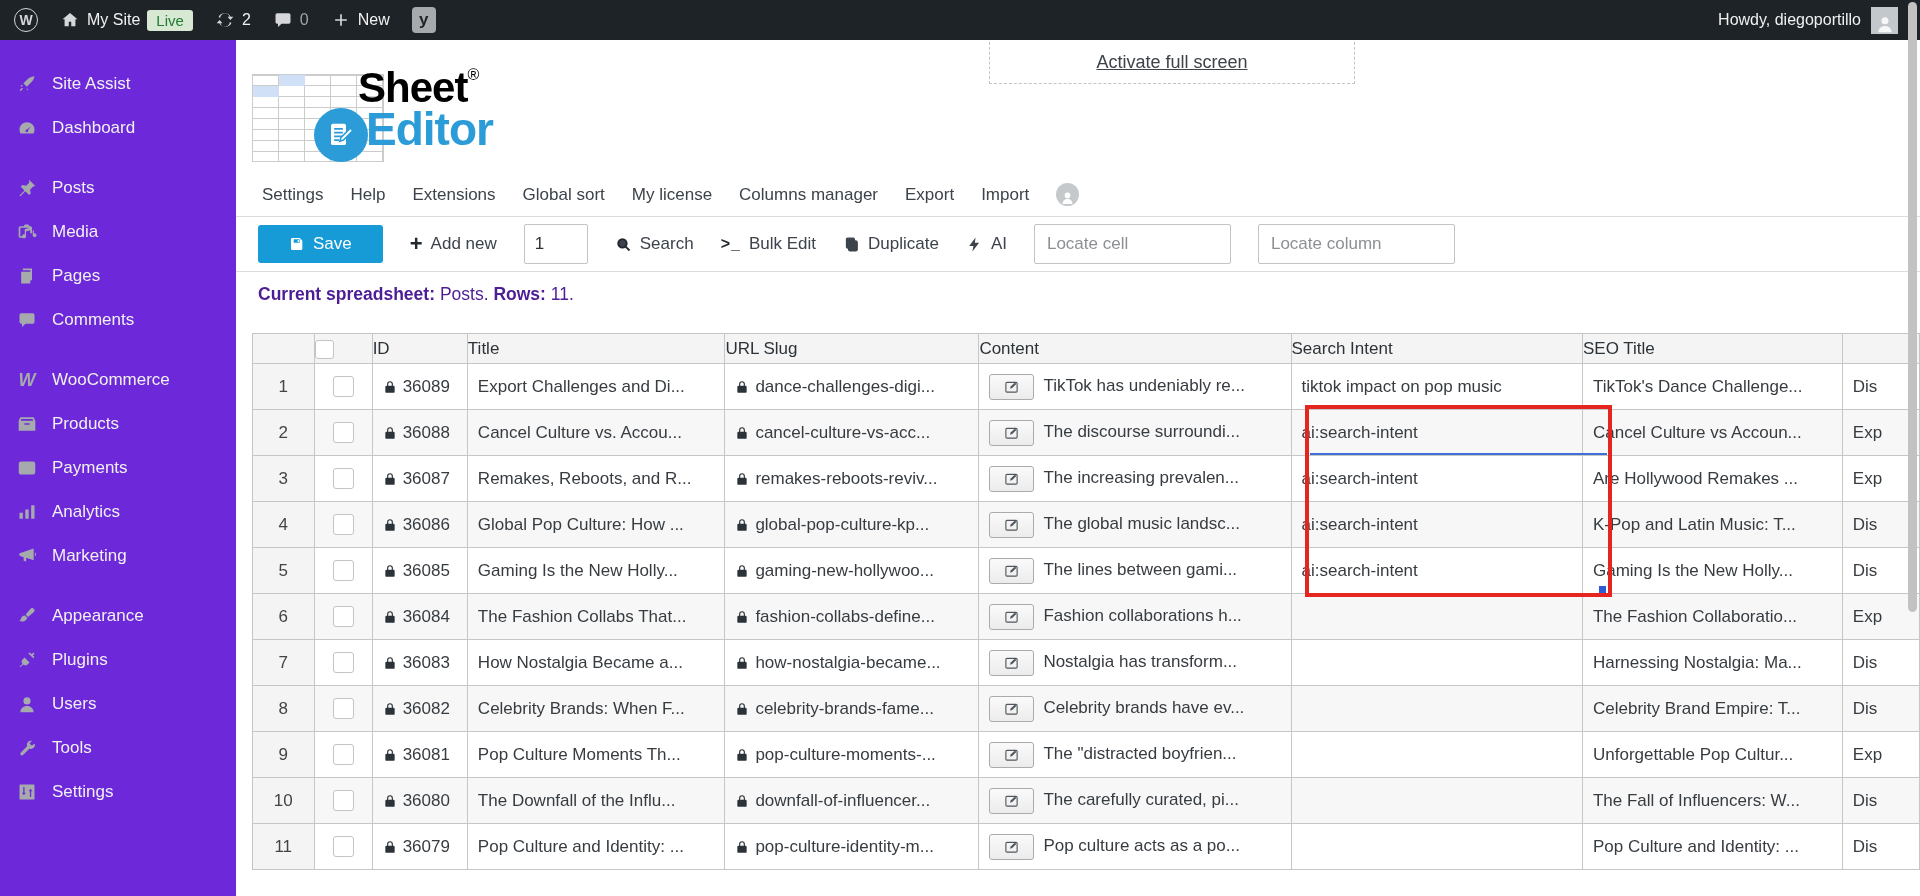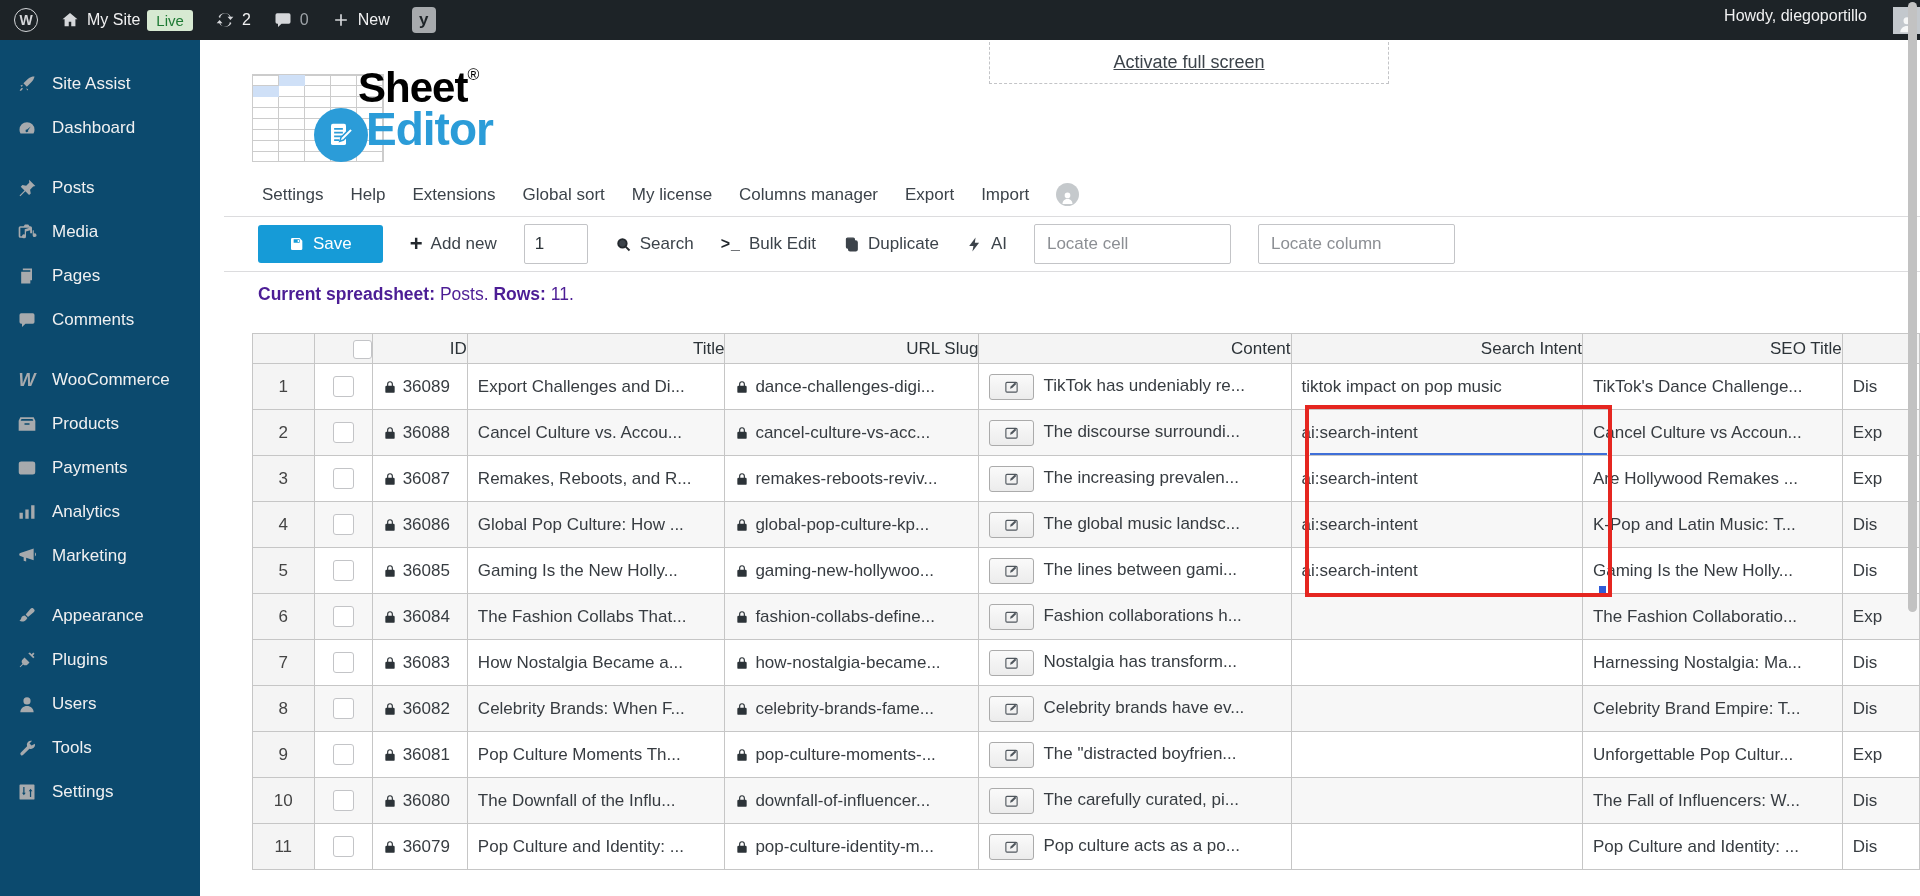--- a/index.html
+++ b/index.html
@@ -22,7 +22,7 @@
   .yoast-badge { width:24px; height:26px; background:#a7aaad; border-radius:4px;
     display:flex; align-items:center; justify-content:center; color:#1d2327;
     font-weight:bold; font-size:17px; }
-  .ab-right { margin-left:auto; display:flex; align-items:flex-start; gap:26px; }
+  .ab-right { margin-left:auto; display:flex; align-items:center; gap:10px; padding-right:22px; }
   .avatar { width:27px; height:27px; background:#c3c8cd; display:flex; align-items:flex-end;
     justify-content:center; overflow:hidden; }
   .avatar svg { width:20px; height:20px; fill:#f6f7f7; }

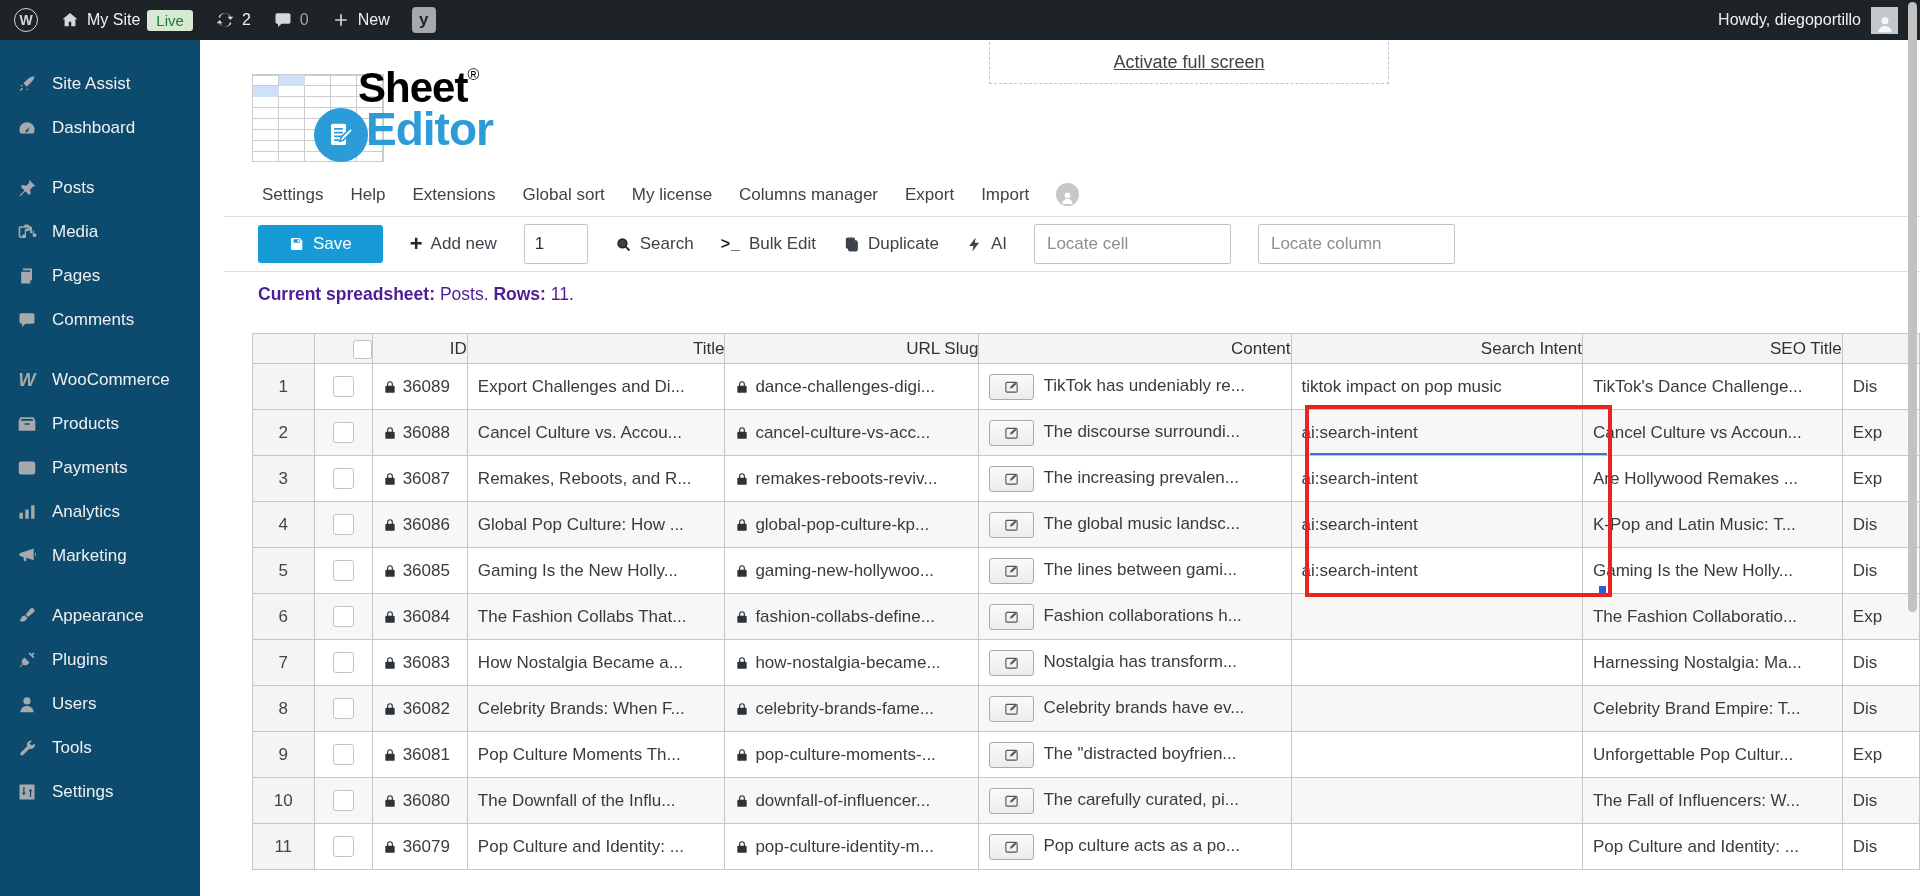--- a/index.html
+++ b/index.html
@@ -42,7 +42,7 @@
   .main { position:absolute; left:224px; top:40px; width:1696px; height:856px;
     background:#fff; }
 
-  .fullscreen-box { position:absolute; left:765px; top:2px; width:400px; height:42px;
+  .fullscreen-box { position:absolute; left:765px; top:2px; width:366px; height:42px;
     border:1px dashed #c3c4c7; border-top:none; display:flex; align-items:center;
     justify-content:center; }
   .fullscreen-box a { color:#3c434a; text-decoration:underline; font-size:18px; cursor:pointer; }

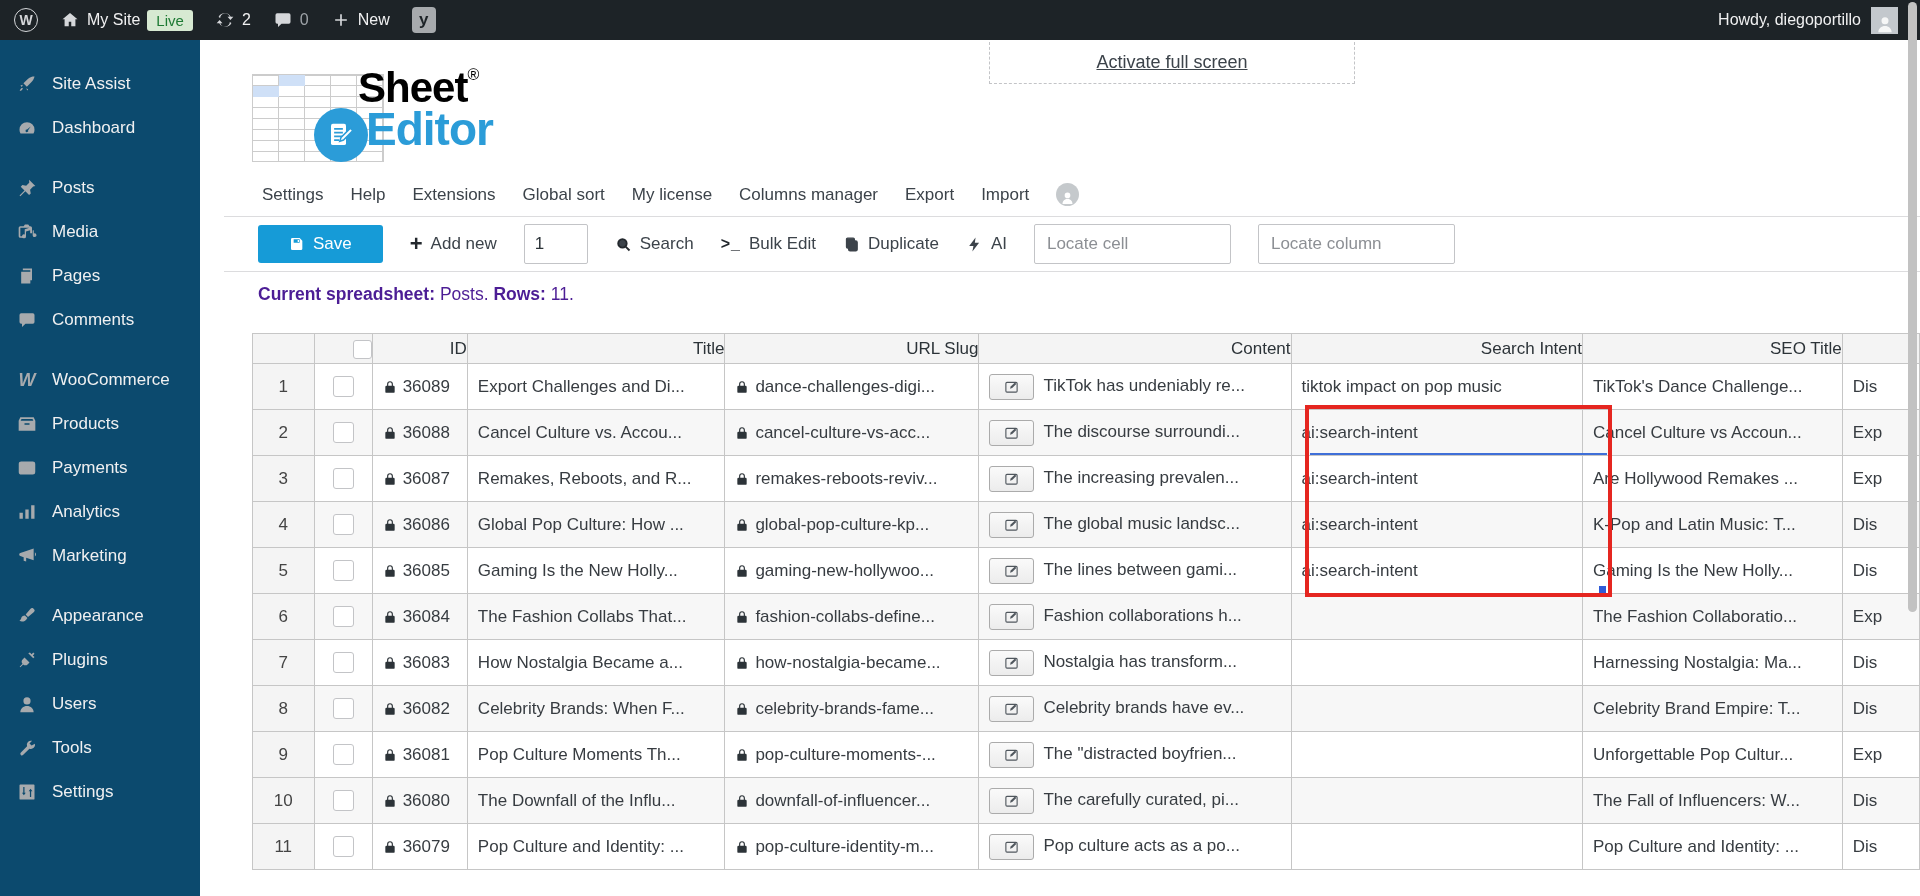--- a/index.html
+++ b/index.html
@@ -28,8 +28,8 @@
   .avatar svg { width:20px; height:20px; fill:#f6f7f7; }
 
   
-  .sidebar { position:absolute; left:0; top:40px; width:200px; height:856px;
-    background:#0c4a6e; padding-top:22px; z-index:40; }
+  .sidebar { position:absolute; left:0; top:40px; width:236px; height:856px;
+    background:#6d28d9; padding-top:22px; z-index:40; }
   .side-item { display:flex; align-items:center; gap:14px; padding:11px 10px 11px 16px;
     color:#f0f0f1; font-size:17px; cursor:pointer; }
   .side-item.gap { margin-top:16px; }

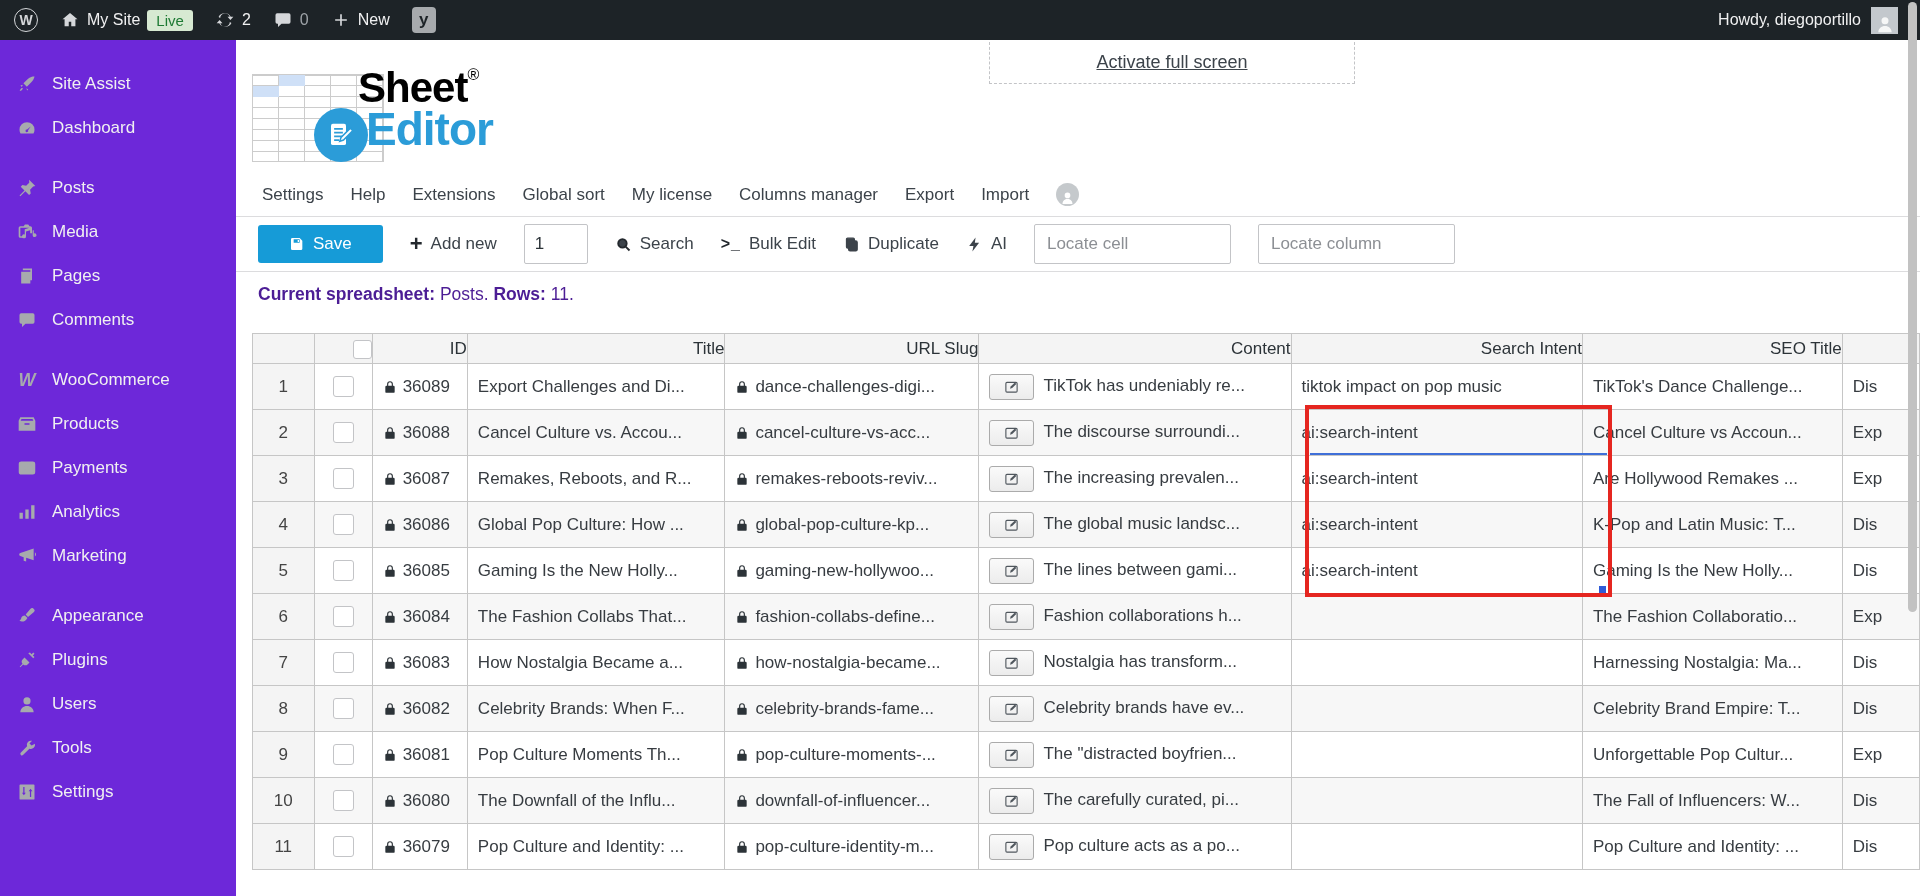--- a/index.html
+++ b/index.html
@@ -104,7 +104,7 @@
   .table-wrap { position:absolute; left:28px; top:293px; width:1668px; height:570px; }
   table { border-collapse:collapse; table-layout:fixed; font-size:17px; color:#373c41; }
   th,td { border:1px solid #c6c6c6; overflow:hidden; white-space:nowrap; }
-  th { height:30px; font-weight:normal; background:#f4f4f4; color:#2c3338; text-align:right; }
+  th { height:30px; font-weight:normal; background:#f4f4f4; color:#2c3338; text-align:left; }
   td { height:46px; padding:0 10px; background:#fff; }
   td.numcol { background:#f4f4f4; text-align:center; color:#444; padding:0; }
   td.ckcol { text-align:center; padding:0; }

